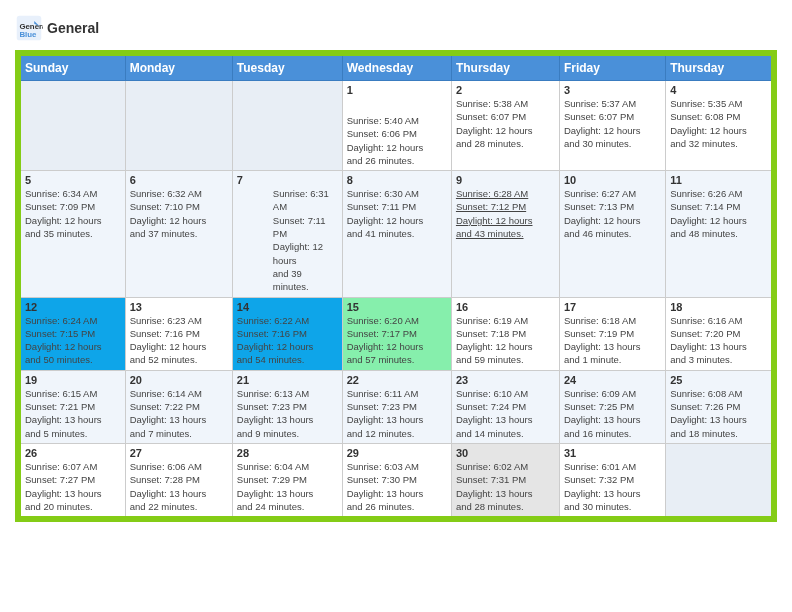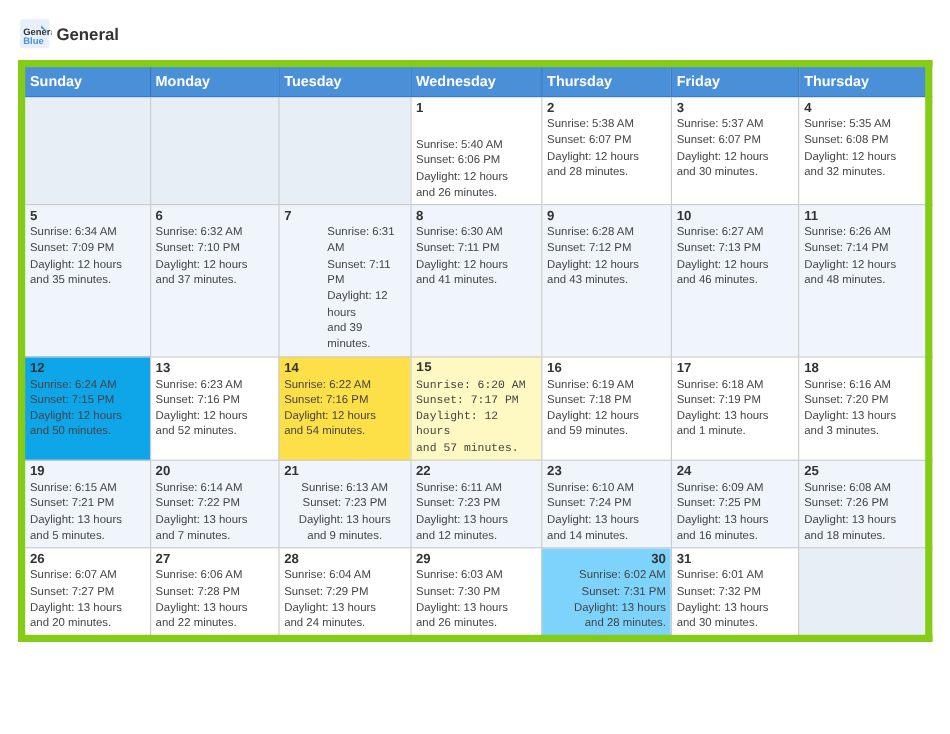--- a/index.html
+++ b/index.html
@@ -195,7 +195,7 @@
           </td>
           <td style="background: rgb(240, 245, 251);">
             <span class="day-number">9</span>
-            <div class="day-info" style="white-space: pre-line;">Sunrise: 6:28 AM
+            <div class="day-info" style="white-space: pre-line; text-decoration: underline;">Sunrise: 6:28 AM
 Sunset: 7:12 PM
 Daylight: 12 hours
 and 43 minutes.</div>

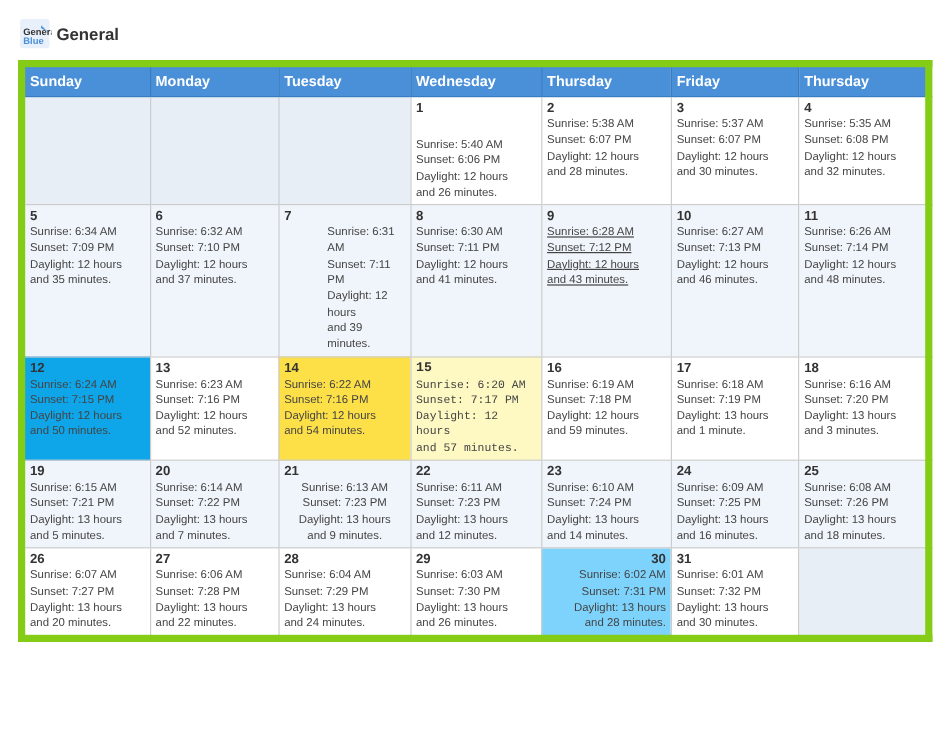--- a/index.html
+++ b/index.html
@@ -230,7 +230,7 @@
 Daylight: 12 hours
 and 52 minutes.</div>
           </td>
-          <td style="background: #fde047;">
+          <td style="background: #0ea5e9;">
             <span class="day-number">14</span>
             <div class="day-info" style="white-space: pre-line;">Sunrise: 6:22 AM
 Sunset: 7:16 PM

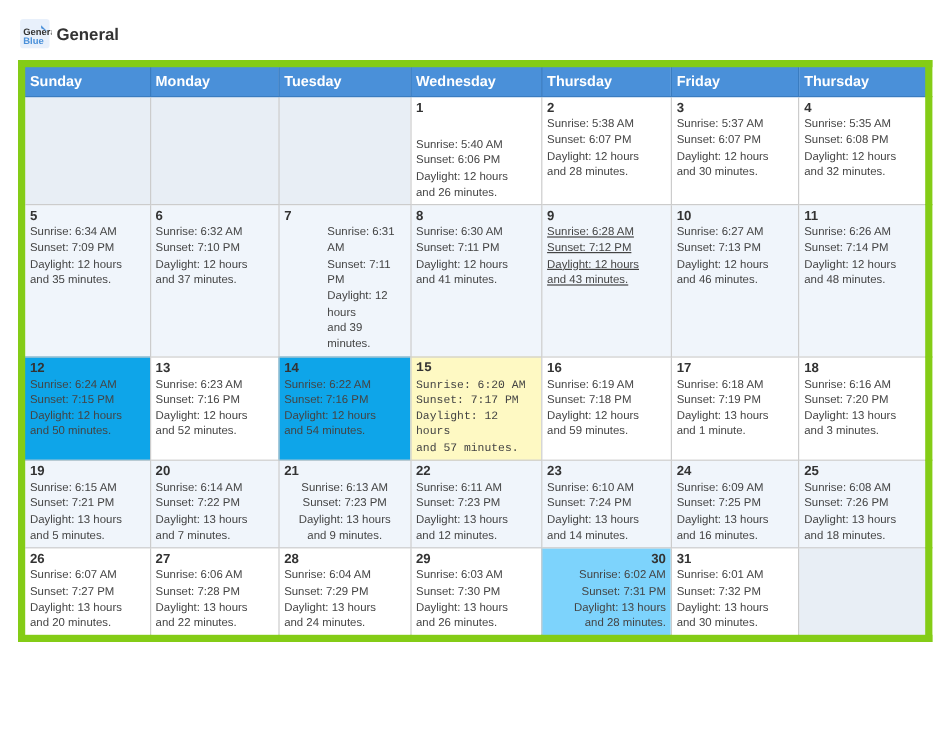--- a/index.html
+++ b/index.html
@@ -237,7 +237,7 @@
 Daylight: 12 hours
 and 54 minutes.</div>
           </td>
-          <td style="background: #fef9c3; font-family: Liberation Mono, monospace;">
+          <td style="background: #86efac;">
             <span class="day-number">15</span>
             <div class="day-info" style="white-space: pre-line;">Sunrise: 6:20 AM
 Sunset: 7:17 PM

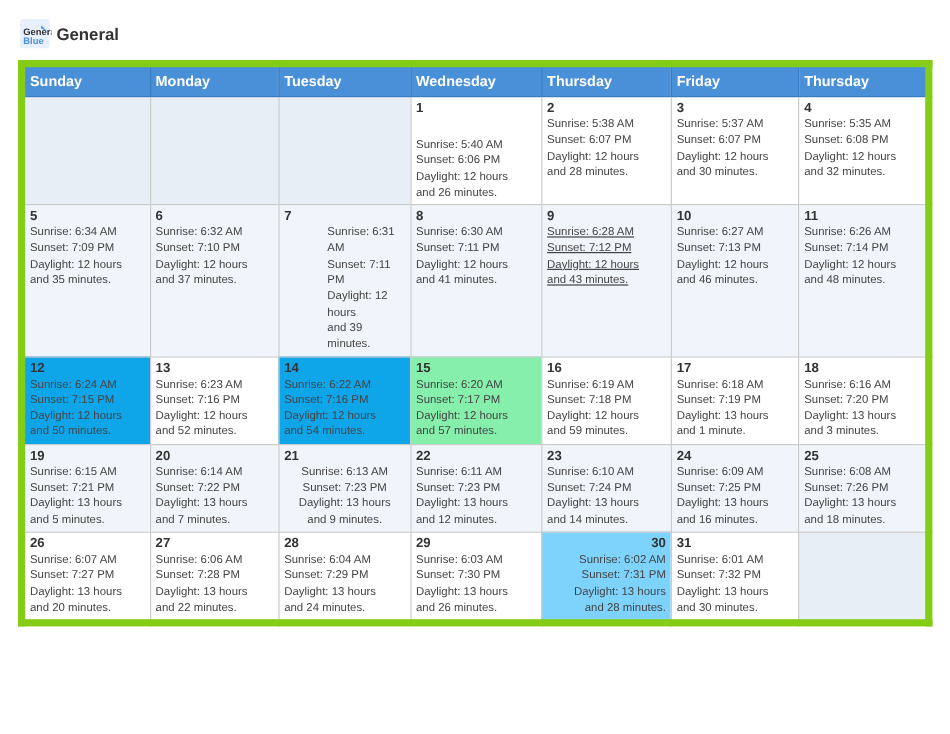--- a/index.html
+++ b/index.html
@@ -283,7 +283,7 @@
           </td>
           <td style="background: rgb(240, 245, 251);">
             <span class="day-number">21</span>
-            <div class="day-info" style="white-space: pre-line; text-align: center;">Sunrise: 6:13 AM
+            <div class="day-info" style="white-space: pre-line;">Sunrise: 6:13 AM
 Sunset: 7:23 PM
 Daylight: 13 hours
 and 9 minutes.</div>

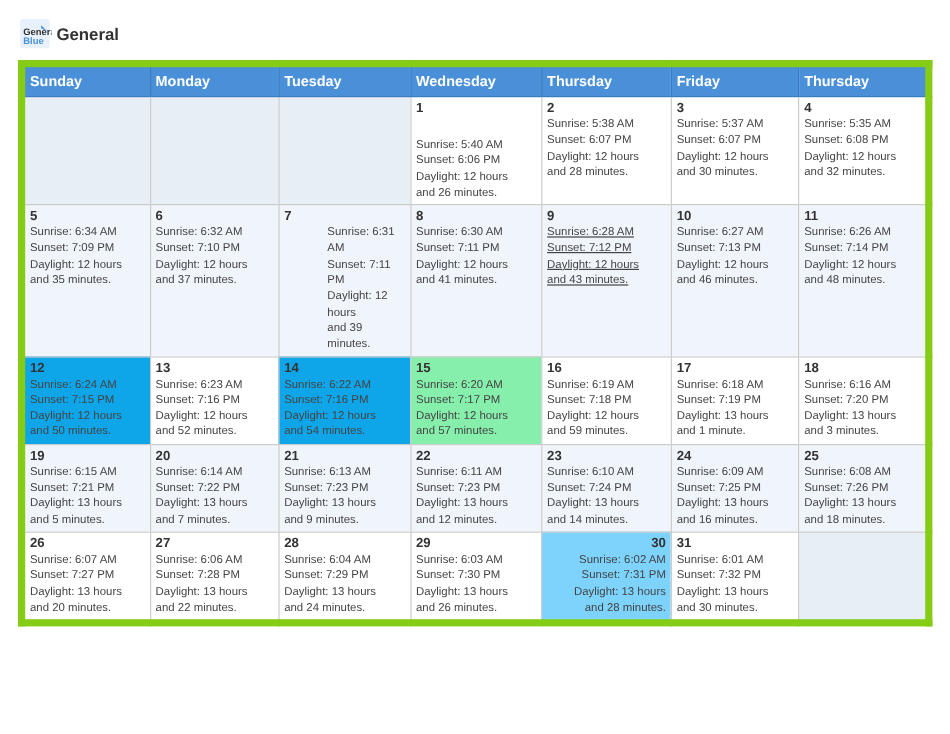--- a/index.html
+++ b/index.html
@@ -346,7 +346,7 @@
 Daylight: 13 hours
 and 26 minutes.</div>
           </td>
-          <td style="background: #7dd3fc; text-align: right;">
+          <td style="background: #e5e5e5;">
             <span class="day-number">30</span>
             <div class="day-info" style="white-space: pre-line;">Sunrise: 6:02 AM
 Sunset: 7:31 PM

